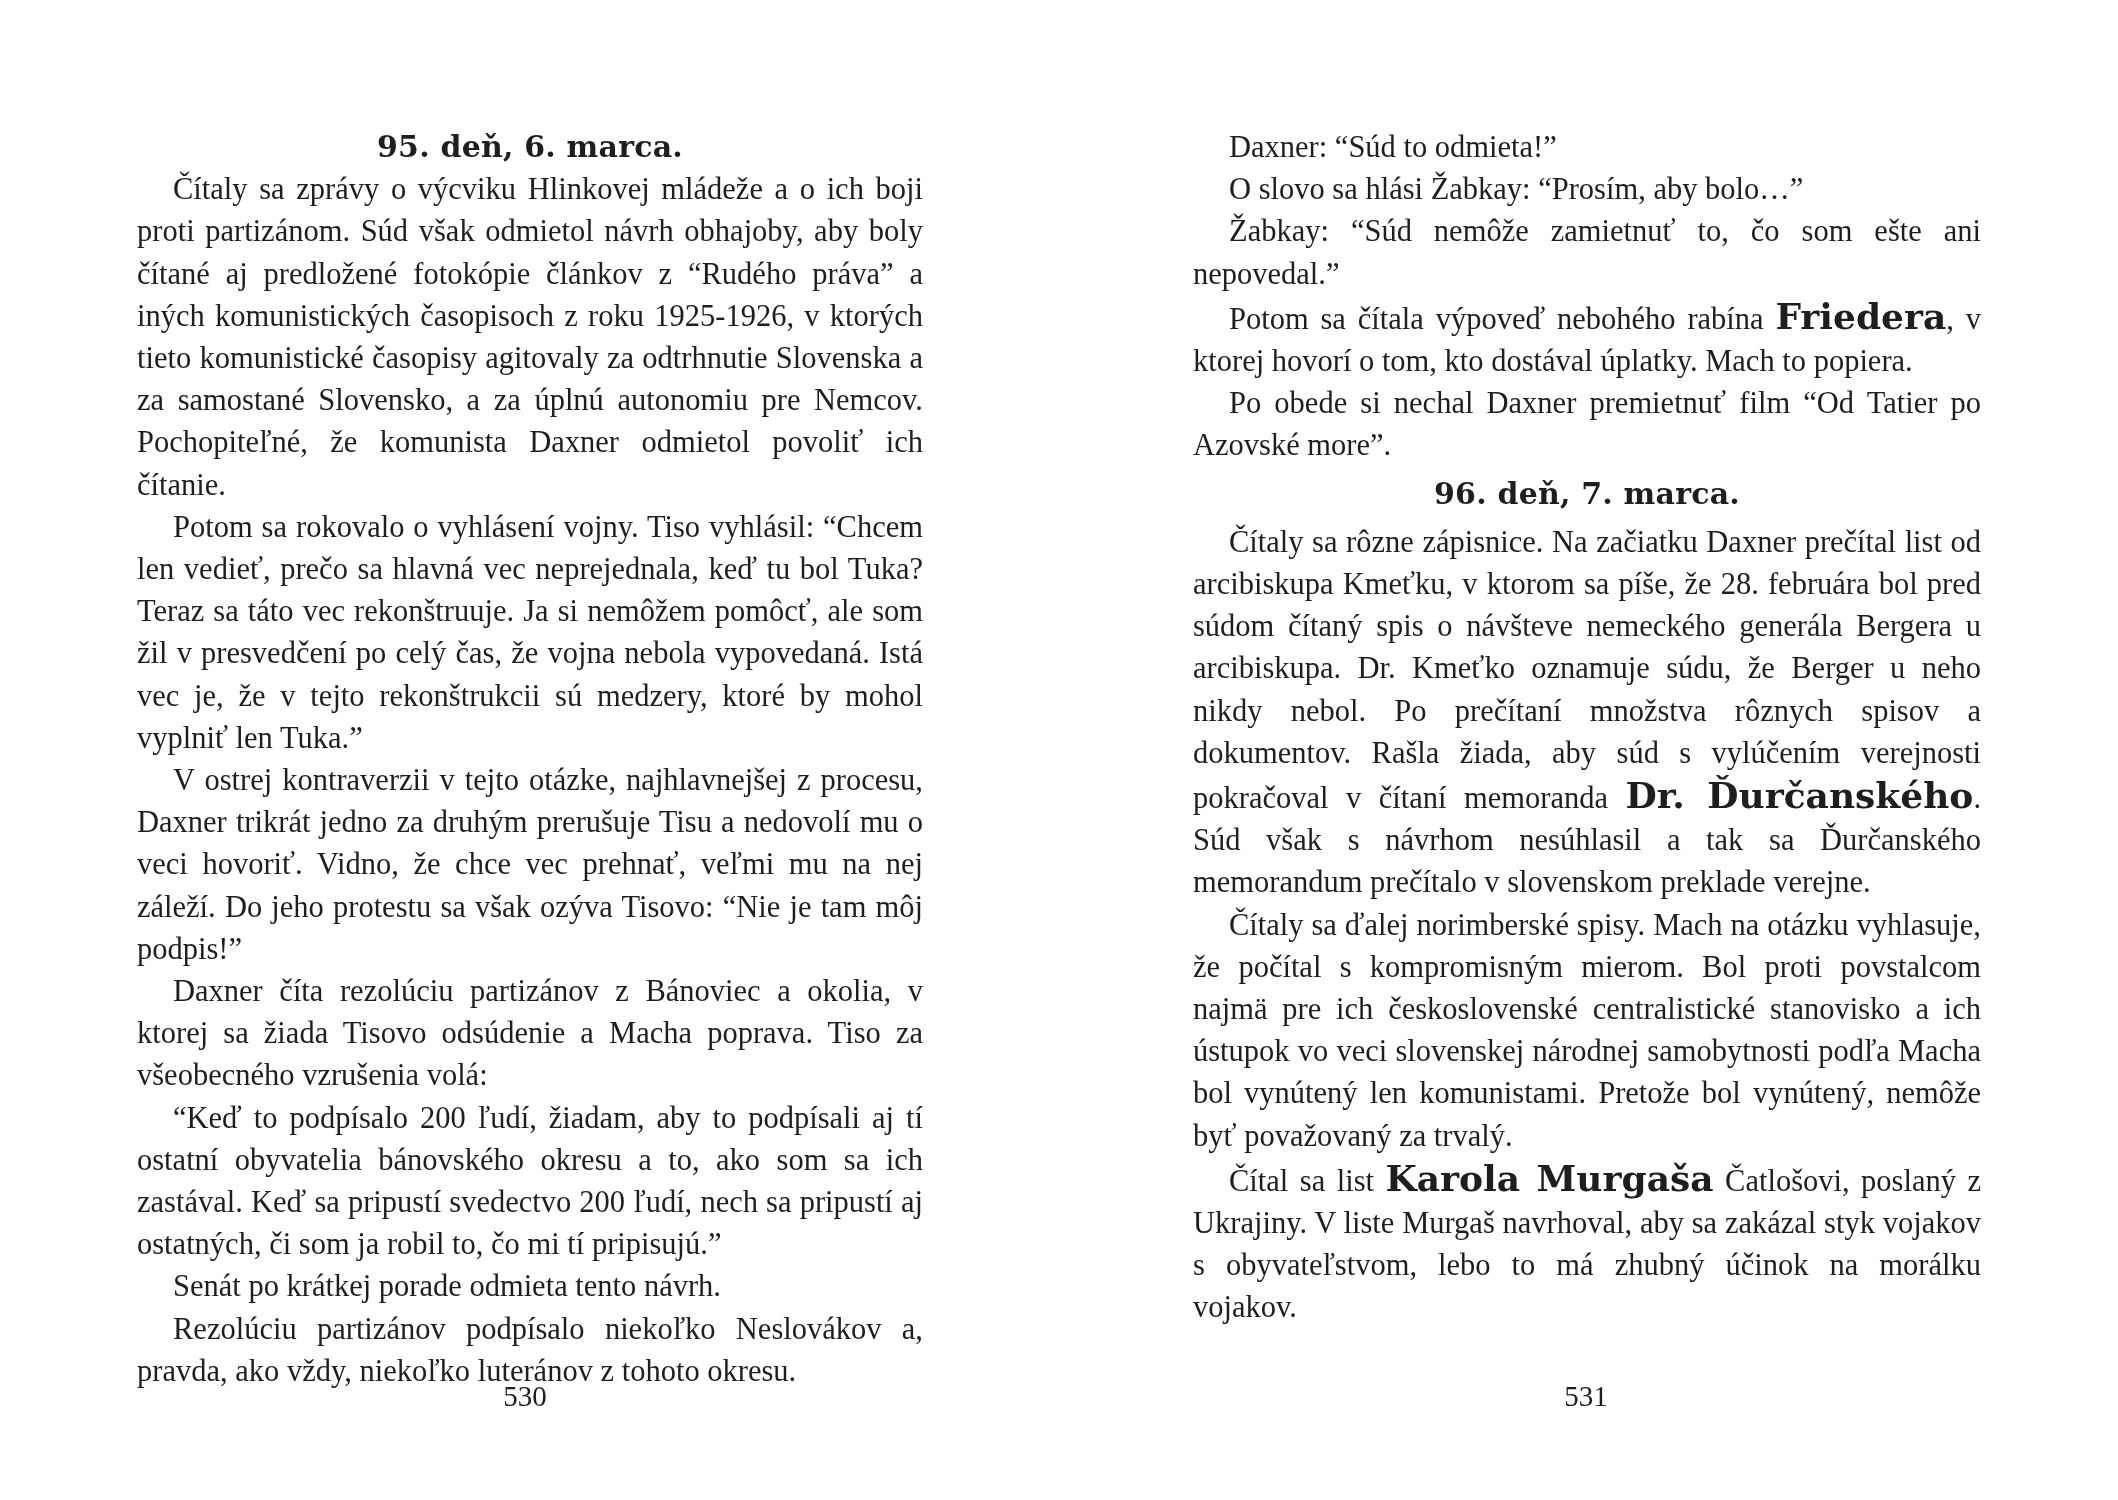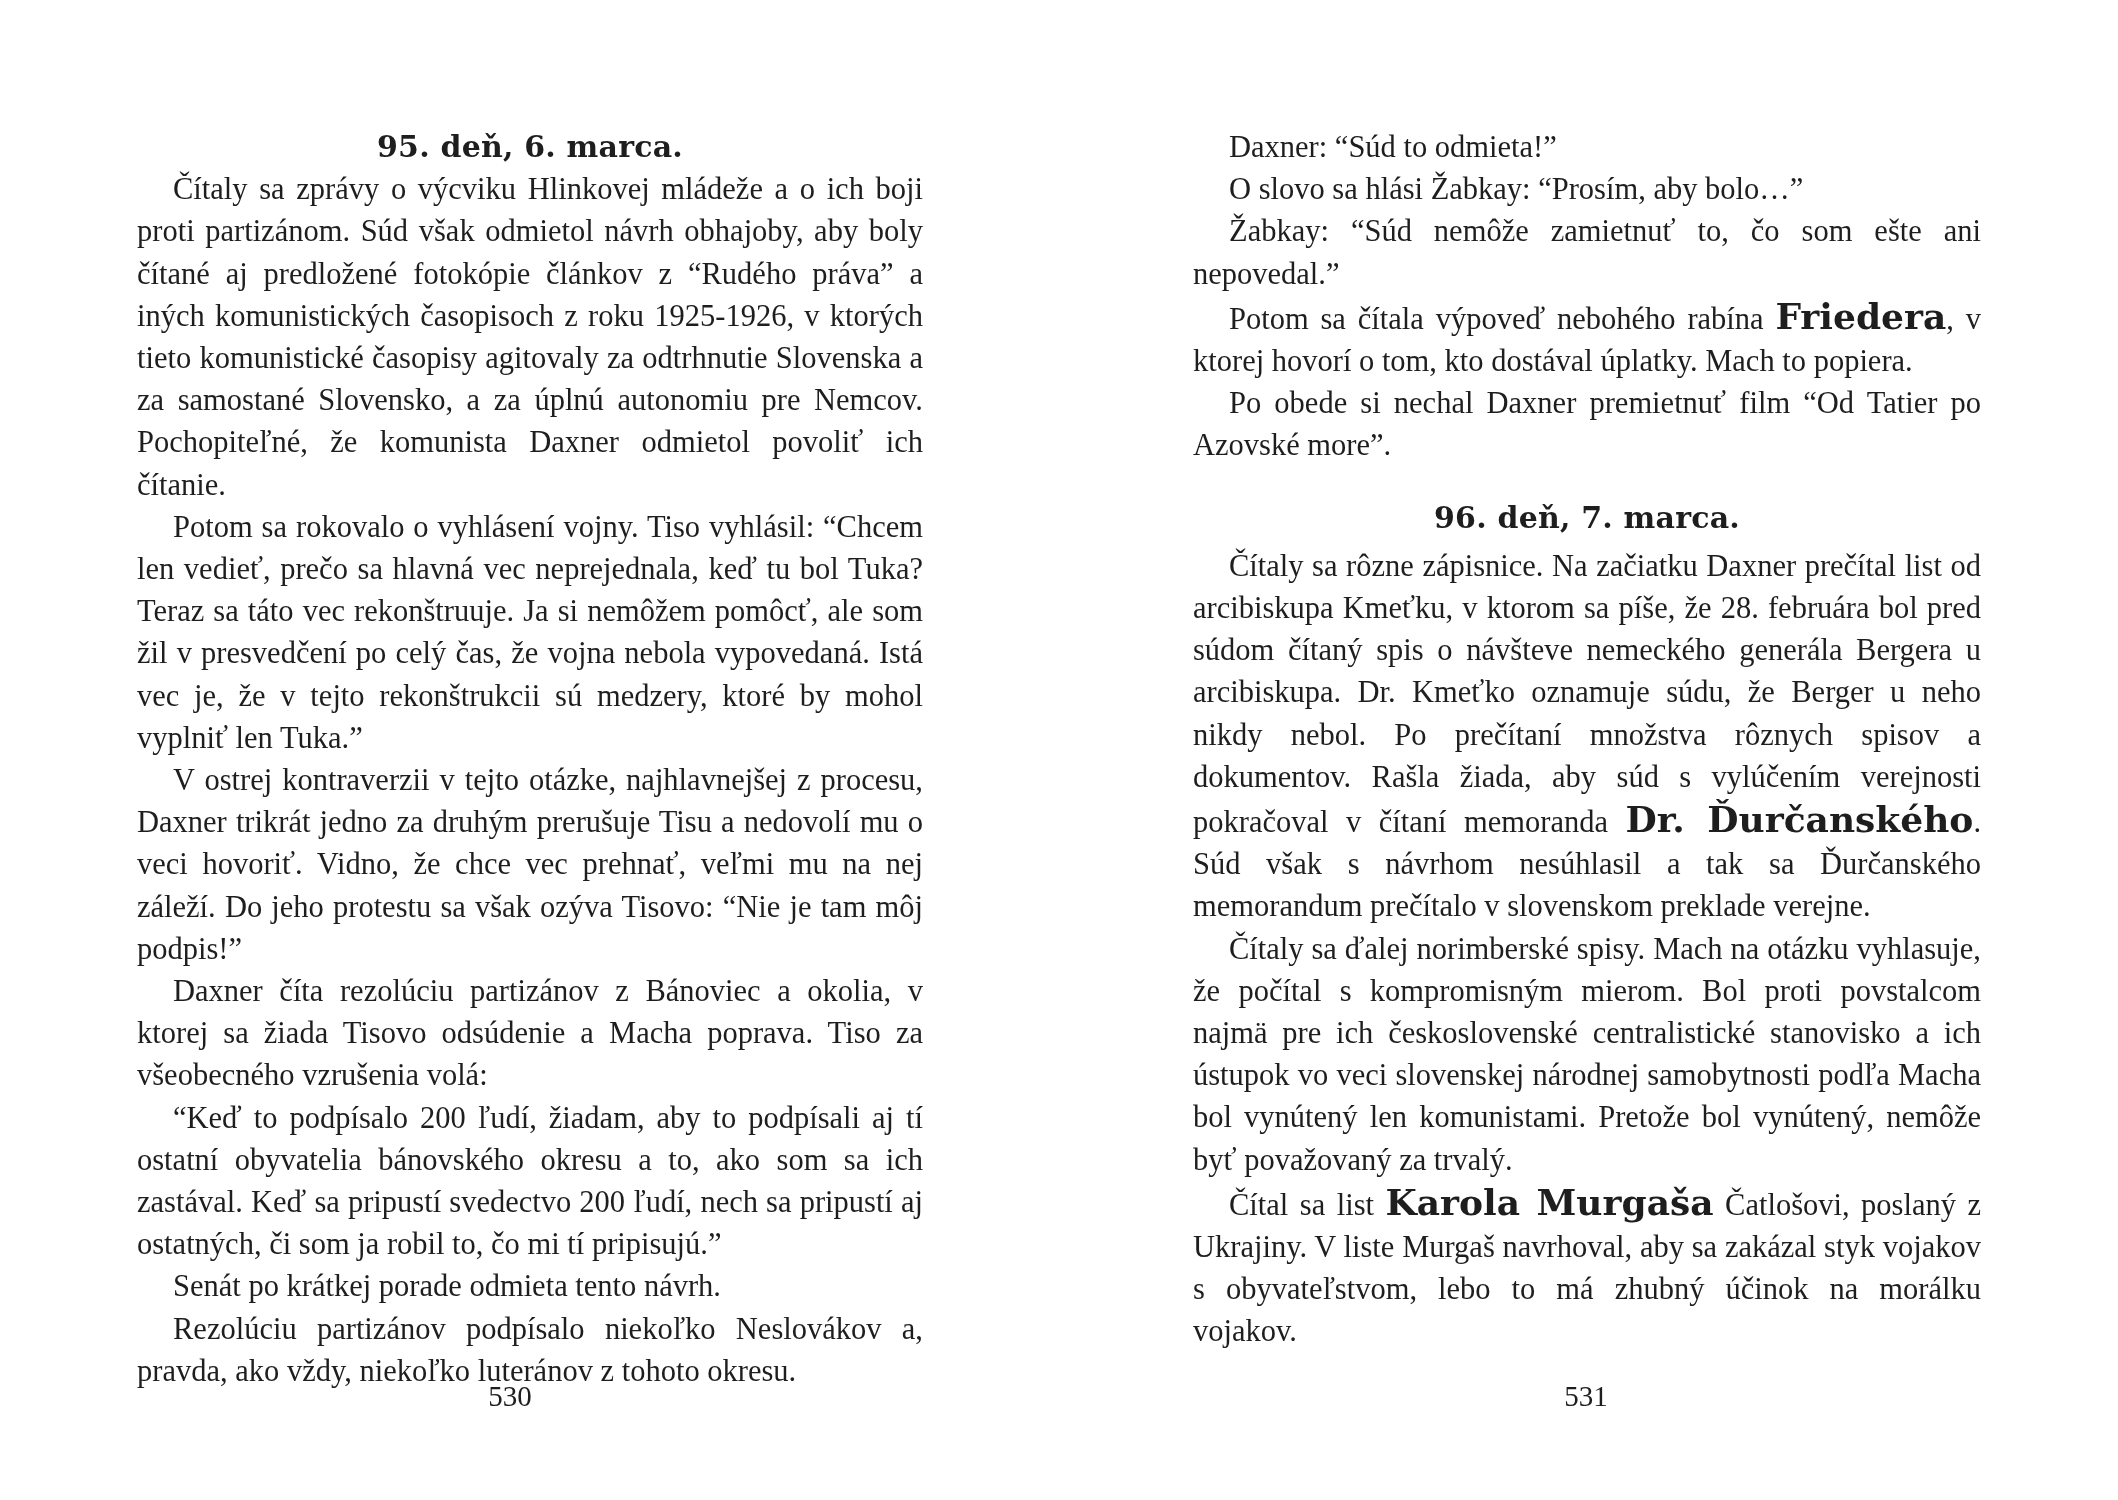--- a/index.html
+++ b/index.html
@@ -91,7 +91,7 @@
     <p>Žabkay: “Súd nemôže zamietnuť to, čo som ešte ani nepovedal.”</p>
     <p><span>Potom sa čítala výpoveď nebohého rabína </span><b class="name">Friedera</b><span>, v ktorej hovorí o tom, kto dostával úplatky. Mach to popiera.</span></p>
     <p>Po obede si nechal Daxner premietnuť film “Od Tatier po Azovské more”.</p>
-    <h2 class="day-heading" style="margin-top:30px;margin-bottom:6px;">96. deň, 7. marca.</h2>
+    <h2 class="day-heading" style="margin-top:6px;margin-bottom:6px;">96. deň, 7. marca.</h2>
     <p><span>Čítaly sa rôzne zápisnice. Na začiatku Daxner prečítal list od arcibiskupa Kmeťku, v ktorom sa píše, že 28. februára bol pred súdom čítaný spis o návšteve nemeckého generála Bergera u arcibiskupa. Dr. Kmeťko oznamuje súdu, že Berger u neho nikdy nebol. Po prečítaní množstva rôznych spisov a dokumentov. Rašla žiada, aby súd s vylúčením verejnosti pokračoval v čítaní memoranda </span><b class="name">Dr. Ďurčanského</b><span>. Súd však s návrhom nesúhlasil a tak sa Ďurčanského memorandum prečítalo v slovenskom preklade verejne.</span></p>
     <p>Čítaly sa ďalej norimberské spisy. Mach na otázku vyhlasuje, že počítal s kompromisným mierom. Bol proti povstalcom najmä pre ich československé centralistické stanovisko a ich ústupok vo veci slovenskej národnej samobytnosti podľa Macha bol vynútený len komunistami. Pretože bol vynútený, nemôže byť považovaný za trvalý.</p>
     <p><span>Čítal sa list </span><b class="name">Karola Murgaša</b><span> Čatlošovi, poslaný z Ukrajiny. V liste Murgaš navrhoval, aby sa zakázal styk vojakov s obyvateľstvom, lebo to má zhubný účinok na morálku vojakov.</span></p>

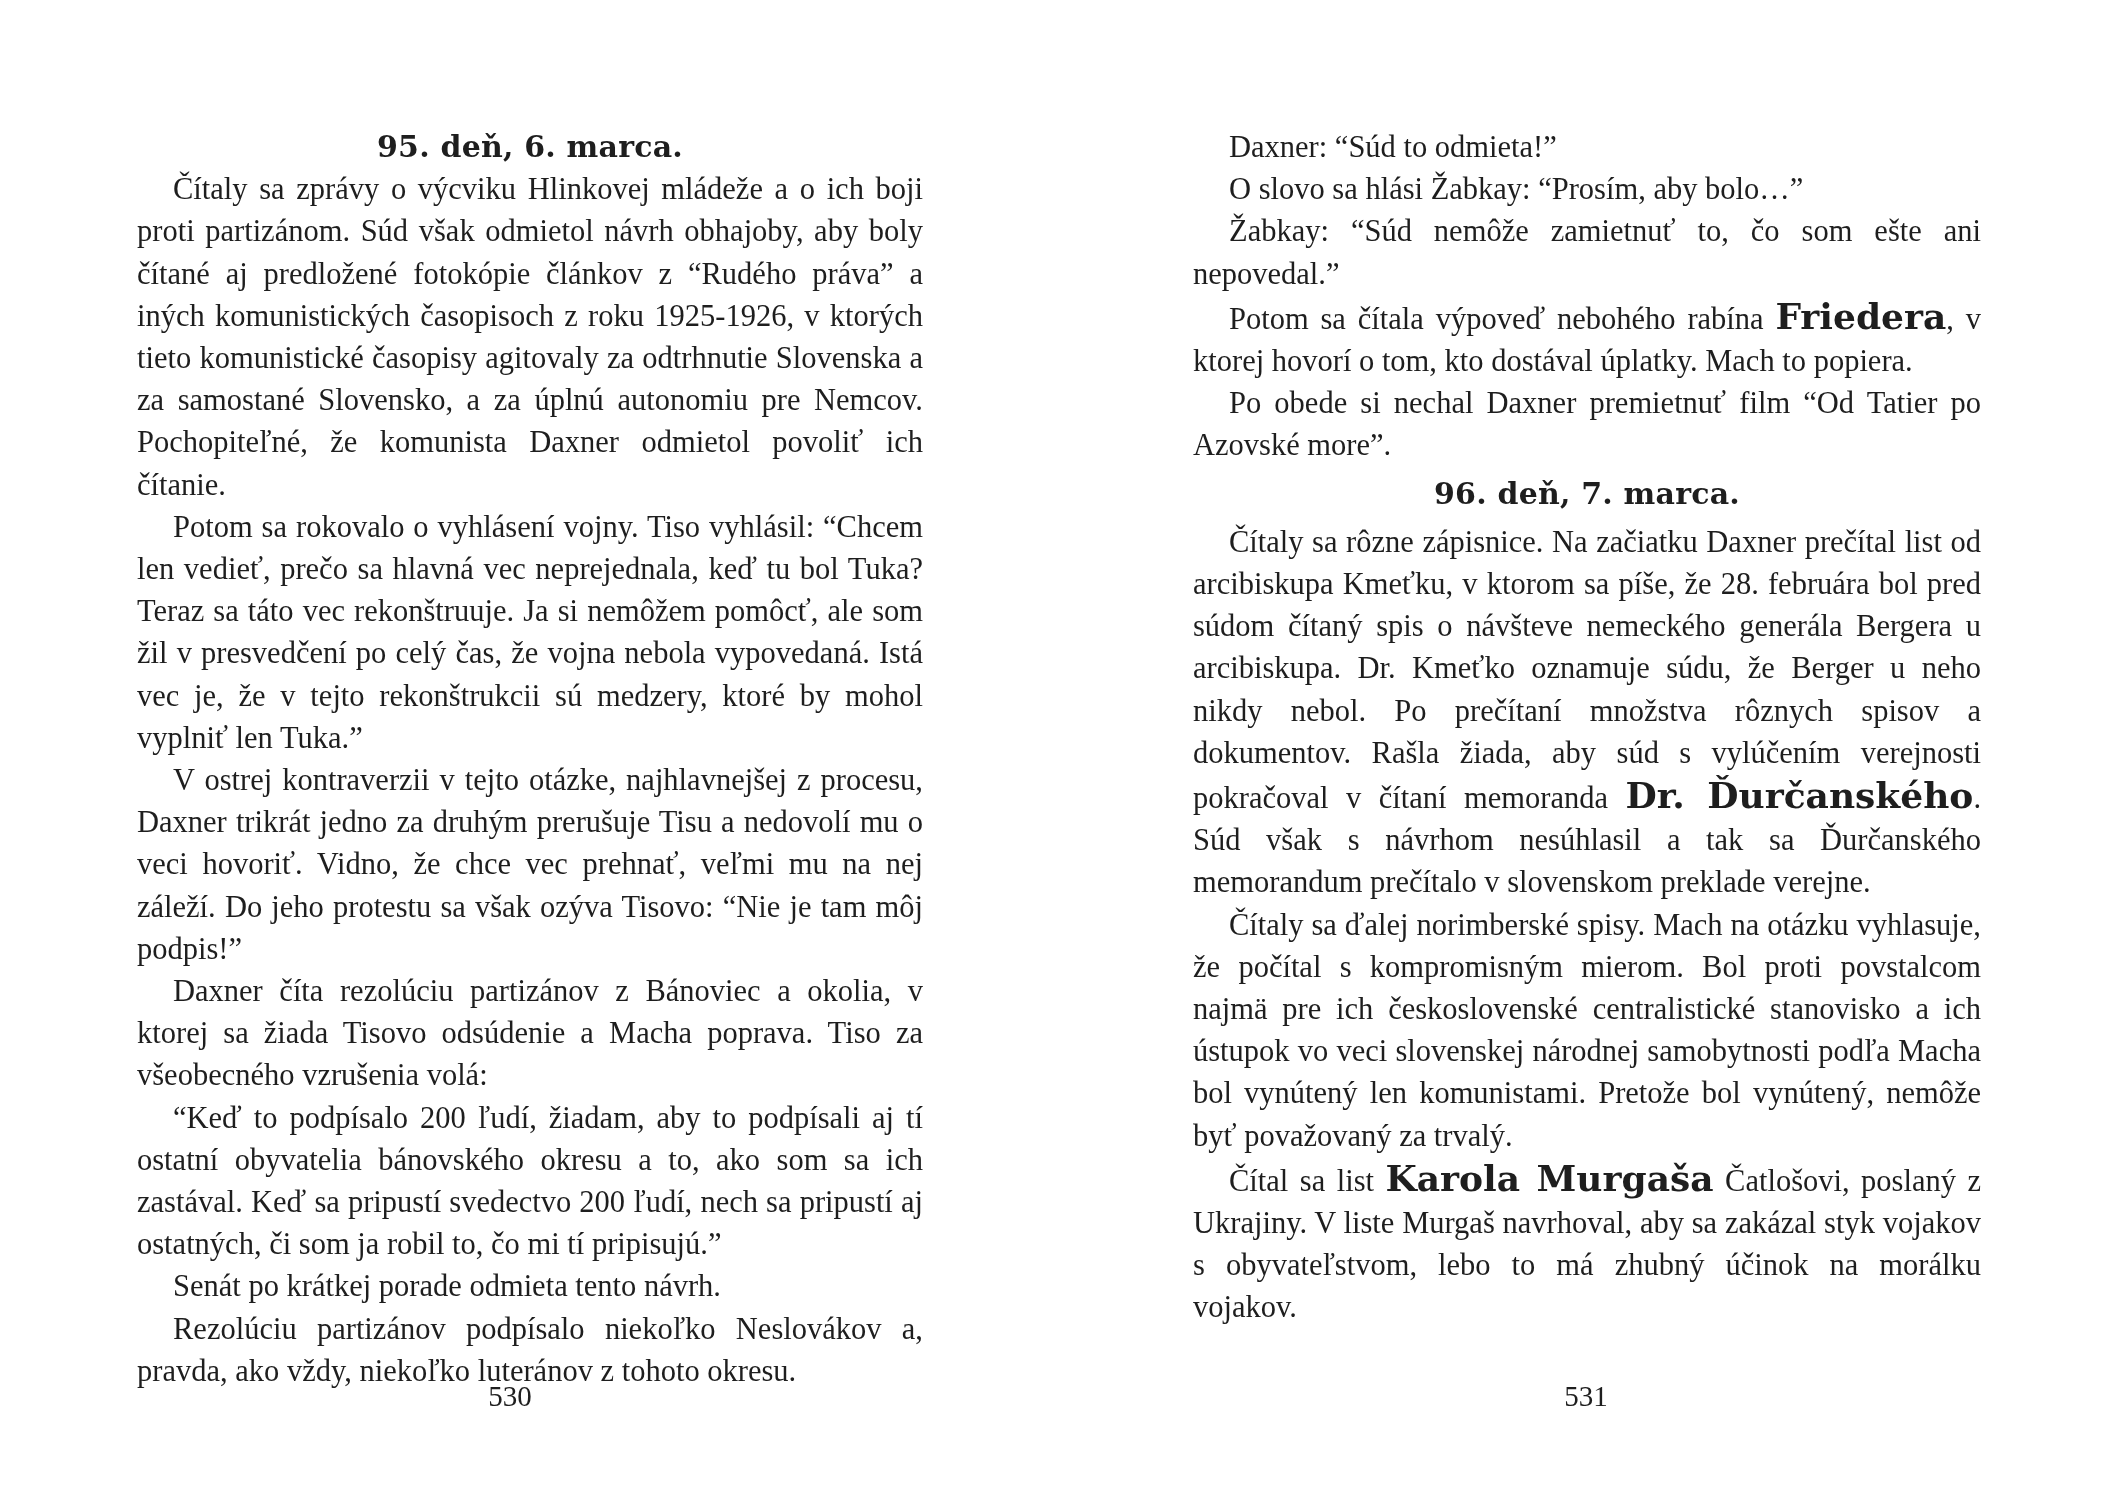--- a/index.html
+++ b/index.html
@@ -64,7 +64,7 @@
     font-size: 29px;
     line-height: 36px;
   }
-  #page-left .page-number { left: 450px; }
+  #page-left .page-number { left: 465px; }
   #page-right .page-number { left: 467px; }
 </style>
 </head>

